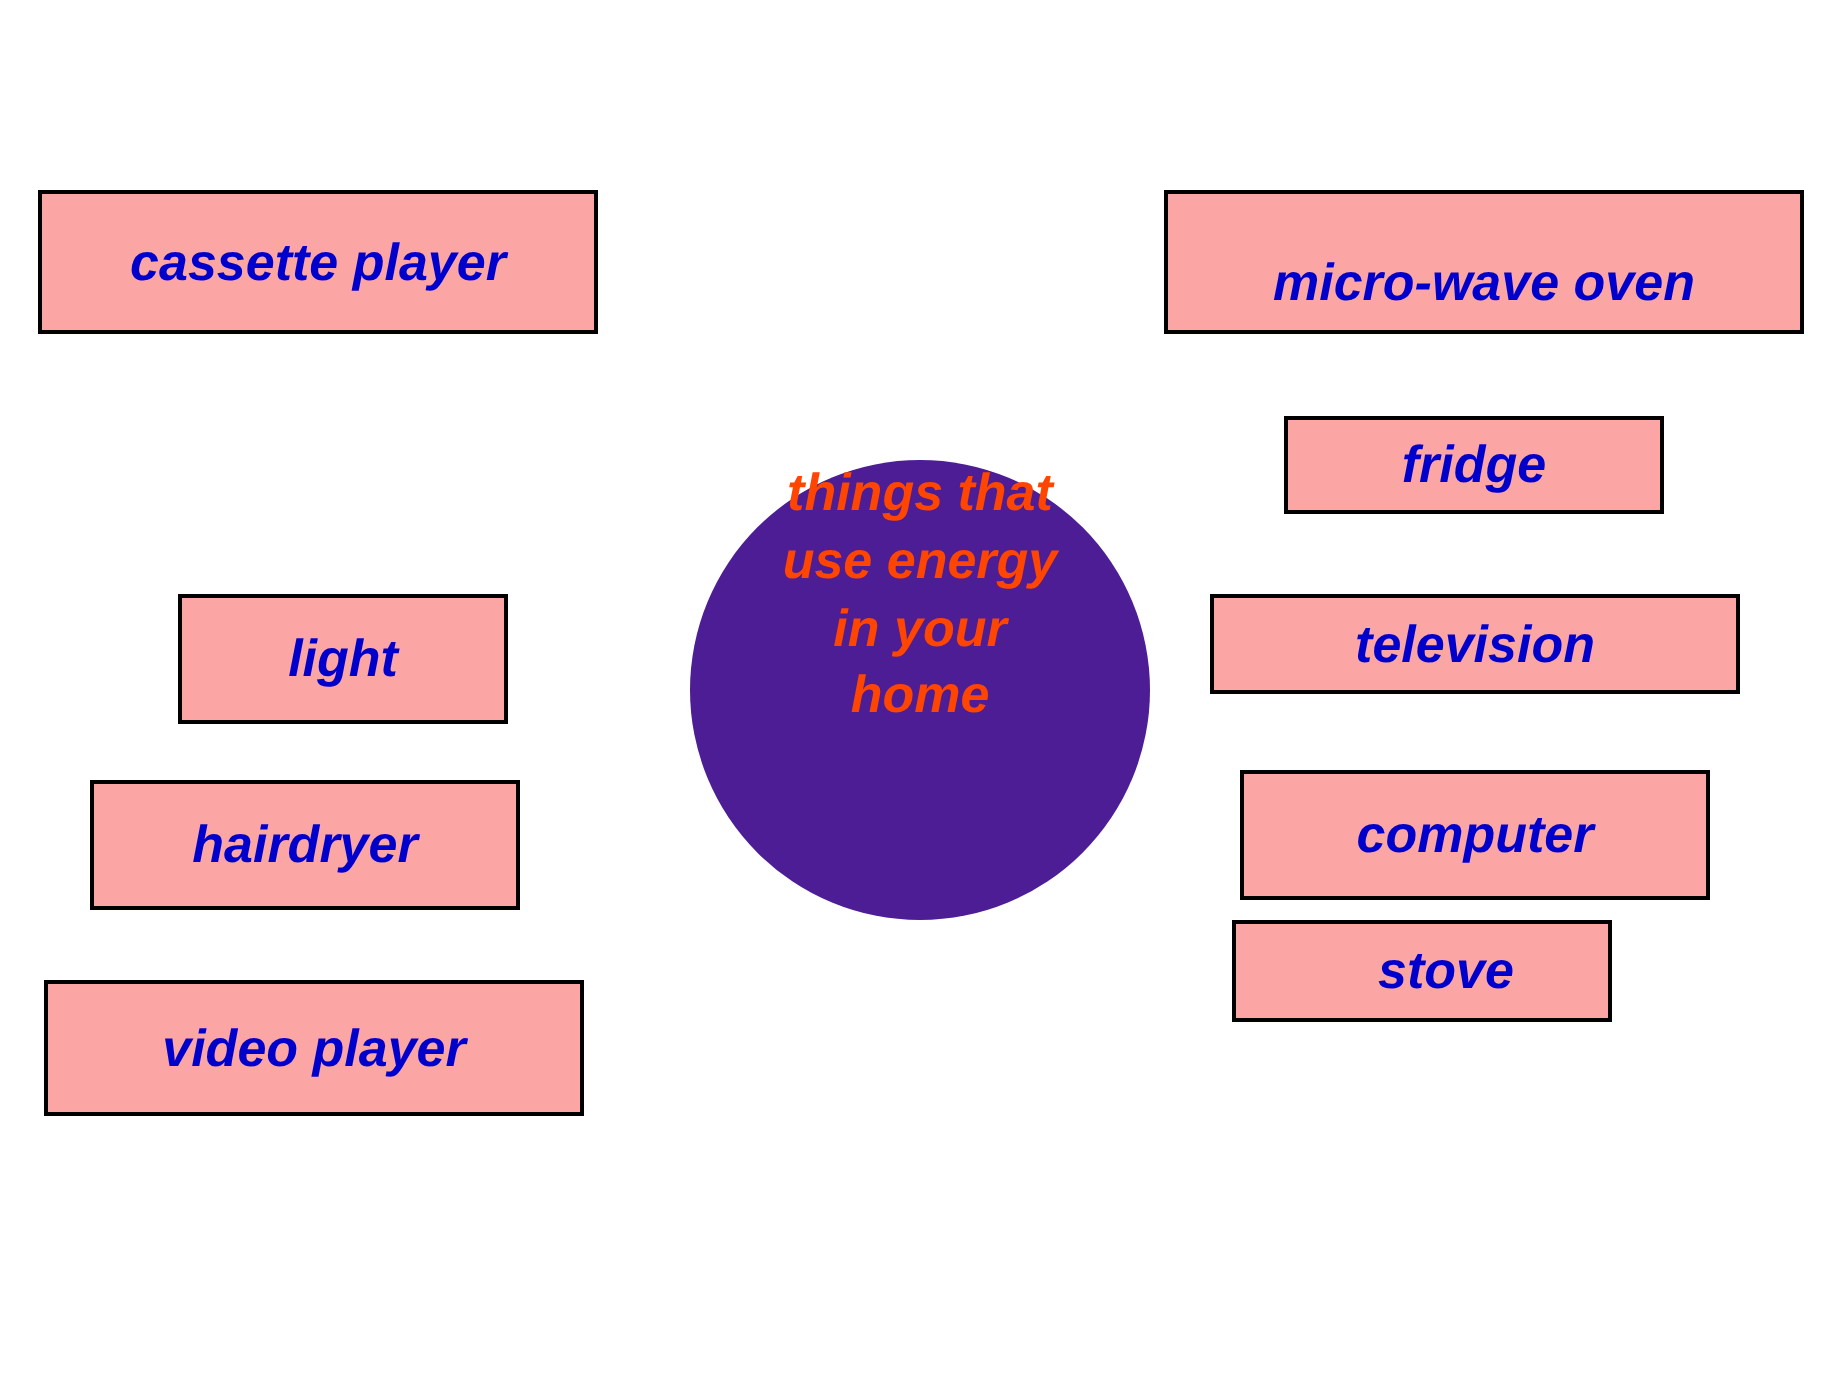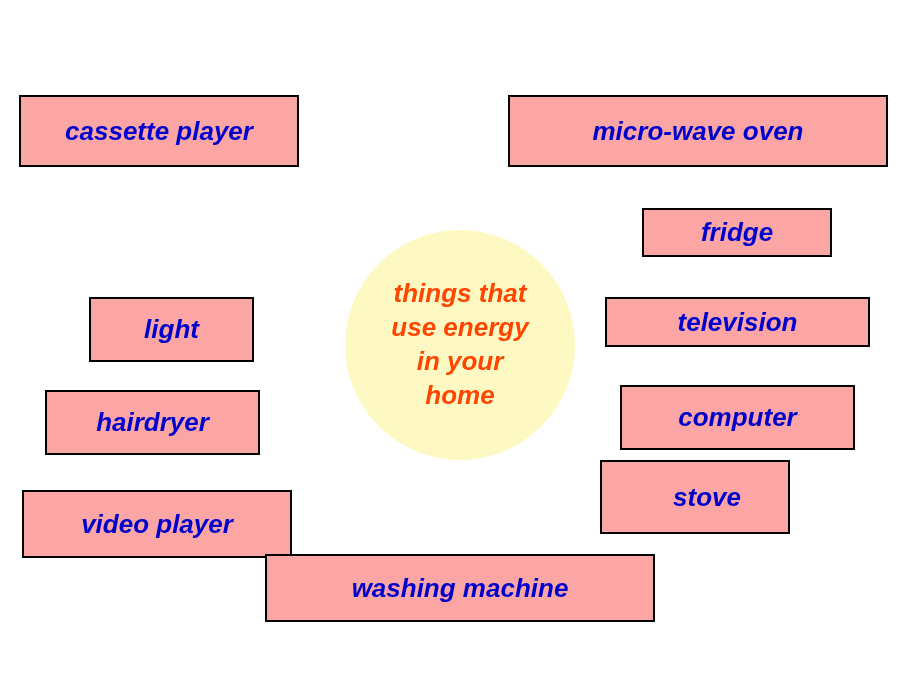--- a/index.html
+++ b/index.html
@@ -72,10 +72,11 @@
 
     
     .box-microwave {
-      right: 32px;
+      right: 18px;
       top: 95px;
-      width: 380px;
+      width: 320px;
       height: 72px;
+      align-items: flex-end;
     }
 
     

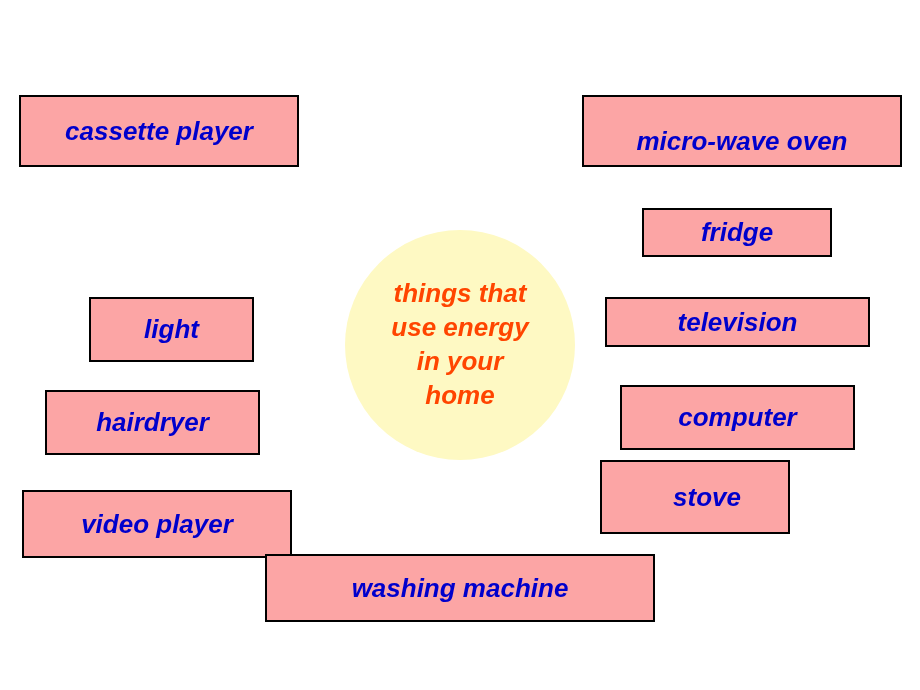--- a/index.html
+++ b/index.html
@@ -23,9 +23,8 @@
       width: 230px;
       height: 230px;
       border-radius: 50%;
-      background: #fef9c3;
+      background: #4c1d95;
       display: flex;
-      align-items: center;
       justify-content: center;
       text-align: center;
       left: 50%;

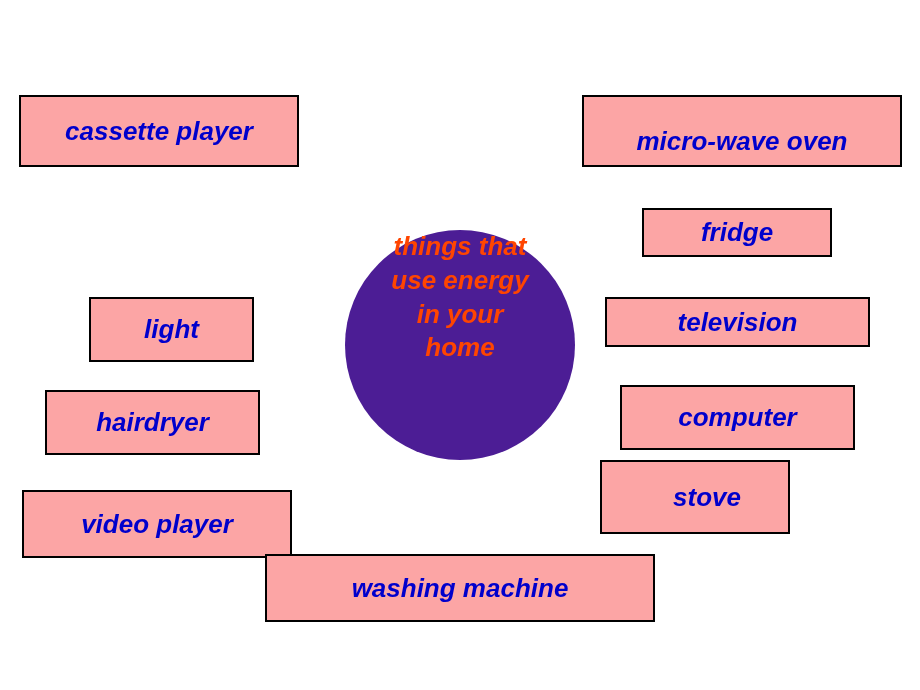--- a/index.html
+++ b/index.html
@@ -136,10 +136,10 @@
 
     
     .box-stove {
-      right: 130px;
+      right: 114px;
       top: 460px;
       width: 190px;
-      height: 74px;
+      height: 51px;
       padding-left: 40px;
     }
 

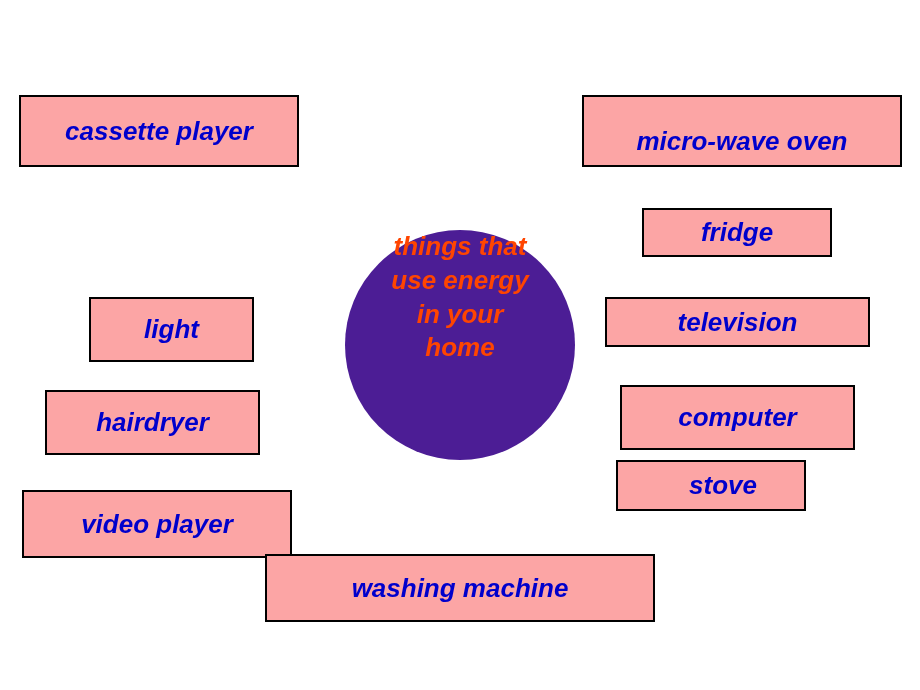--- a/index.html
+++ b/index.html
@@ -203,9 +203,6 @@
     <span>stove</span>
   </div>
 
-  <div class="label-box box-washingmachine">
-    <span>washing machine</span>
-  </div>
 
 </div>
 

